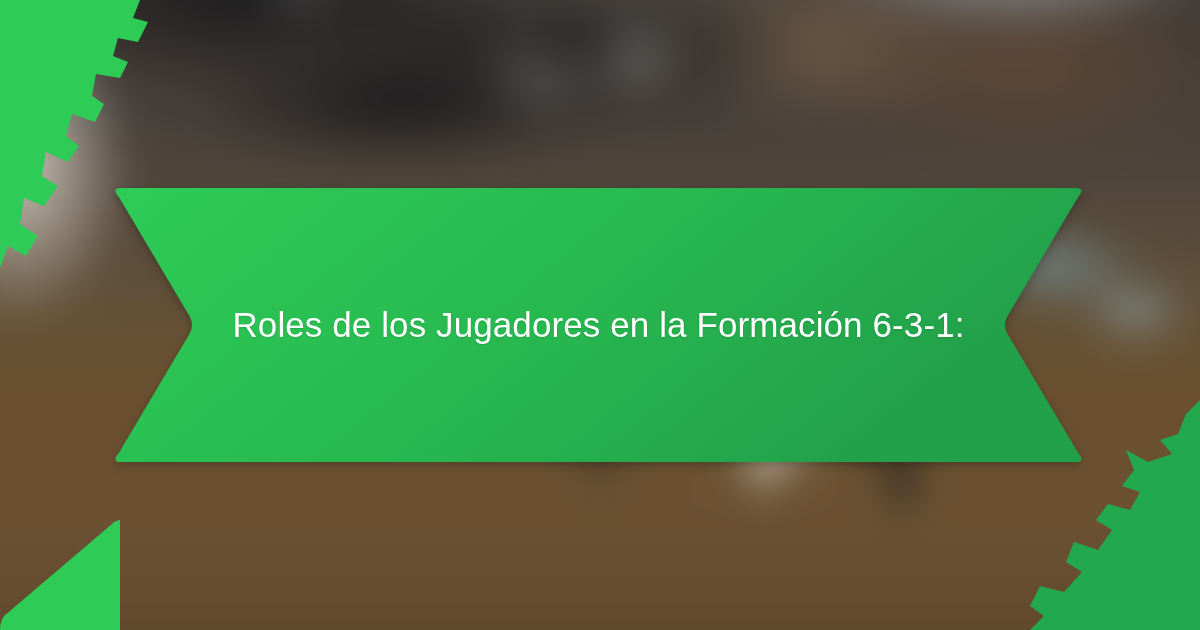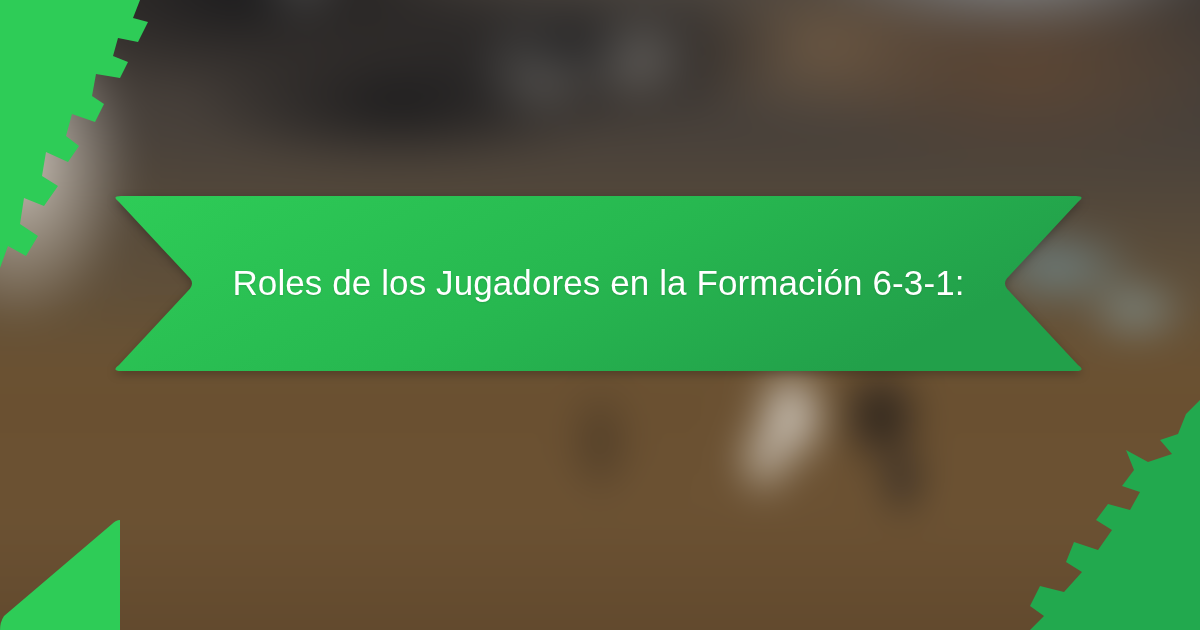--- a/index.html
+++ b/index.html
@@ -78,9 +78,9 @@
   #ribbon {
     position: absolute;
     left: 107px;
-    top: 196px;
+    top: 188px;
     width: 983px;
-    height: 175px;
+    height: 274px;
   }
   #ribbon svg {
     position: absolute;

